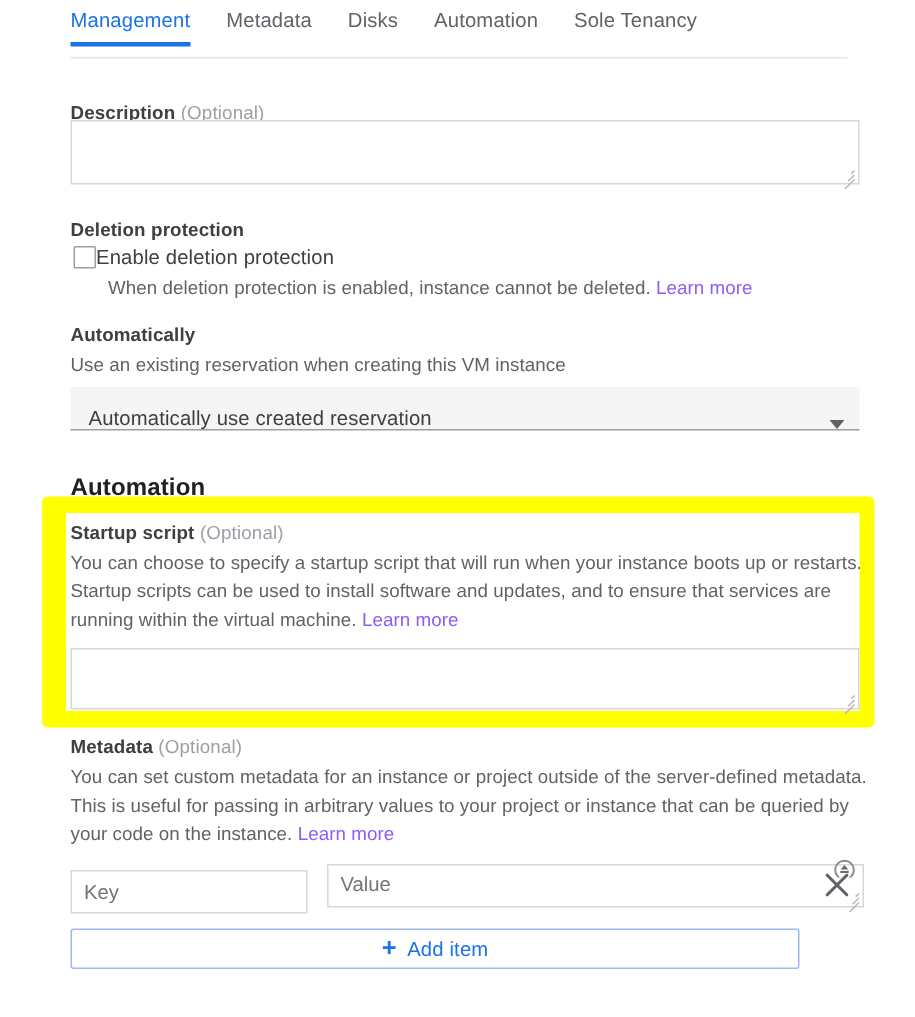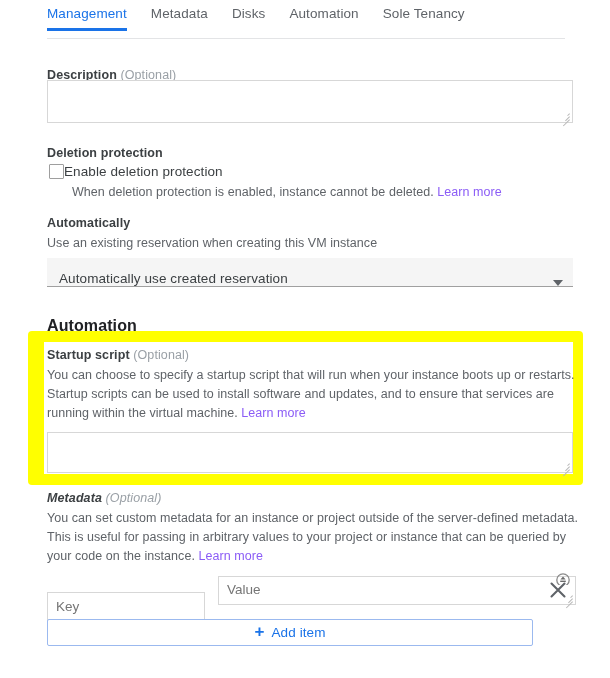--- a/index.html
+++ b/index.html
@@ -216,7 +216,7 @@
   }
 
   
-  #md-label { position: absolute; left: 47px; top: 491px; font-style: italic; }
+  #md-label { position: absolute; left: 47px; top: 491px; }
   #md-help  { position: absolute; left: 47px; top: 509px; width: 532px; }
 
   #md-row {

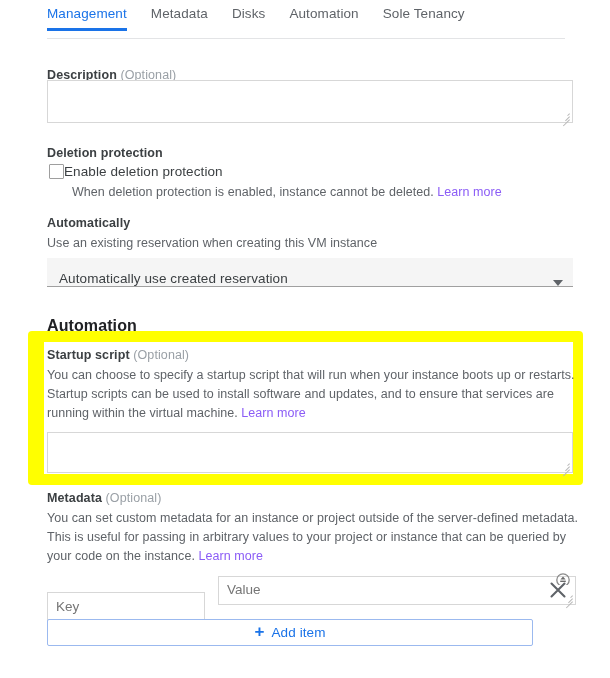--- a/index.html
+++ b/index.html
@@ -229,7 +229,7 @@
   #md-key {
     position: absolute;
     left: 0;
-    top: 16px;
+    top: 4px;
     width: 158px;
     height: 29px;
     background: #fff;

